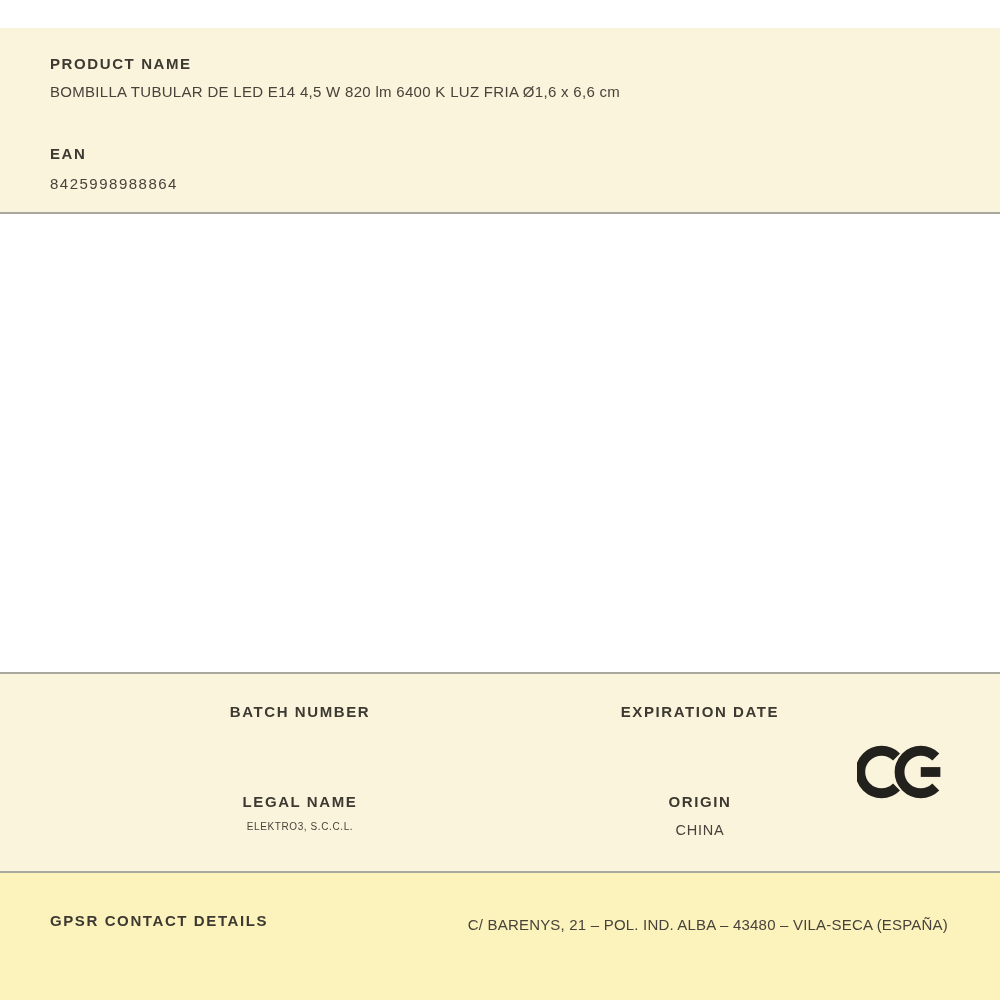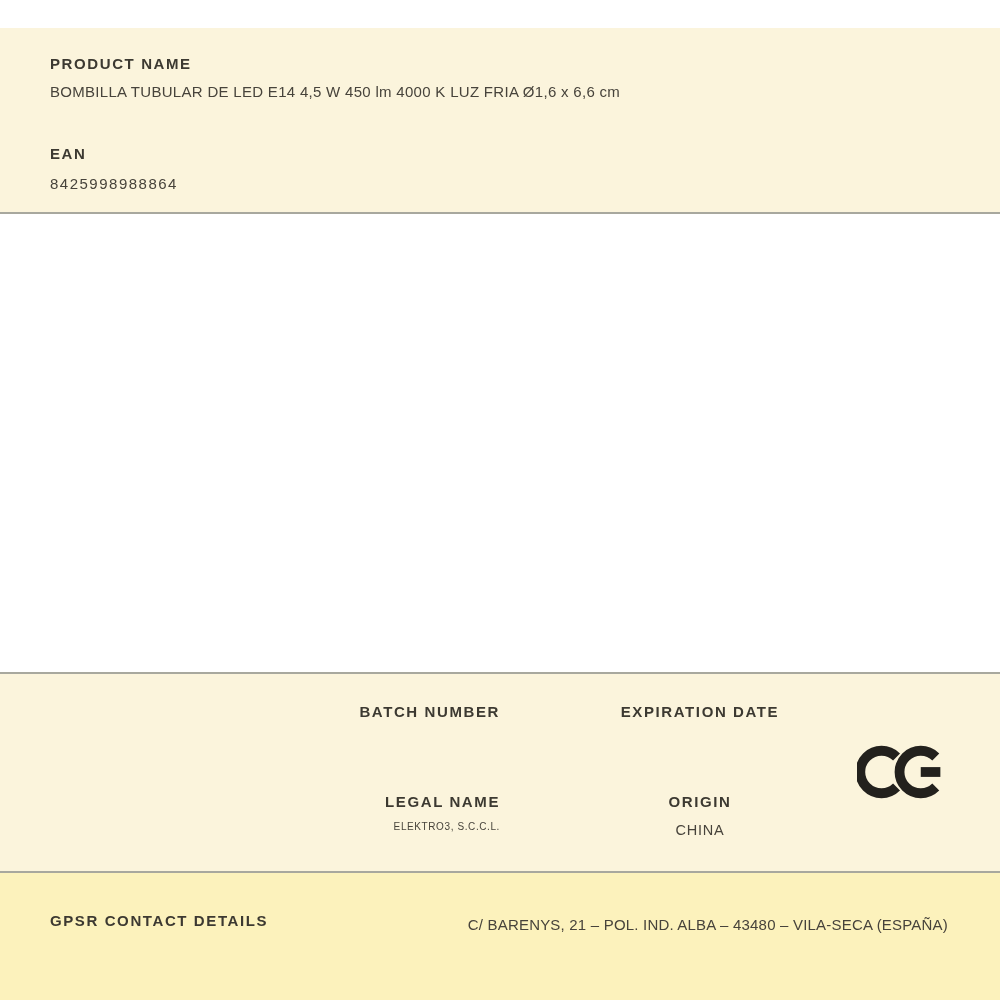--- a/index.html
+++ b/index.html
@@ -110,7 +110,7 @@
   <div class="sec sec-contact"></div>
 
   <div class="lbl pos-pn">PRODUCT NAME</div>
-  <div class="val pos-pnv">BOMBILLA TUBULAR DE LED E14 4,5 W 450 lm 4000 K LUZ FRIA Ø1,6 x 6,6 cm</div>
+  <div class="val pos-pnv">BOMBILLA TUBULAR DE LED E14 4,5 W 820 lm 6400 K LUZ FRIA Ø1,6 x 6,6 cm</div>
   <div class="lbl pos-ean">EAN</div>
   <div class="val pos-eanv">8425998988864</div>
 

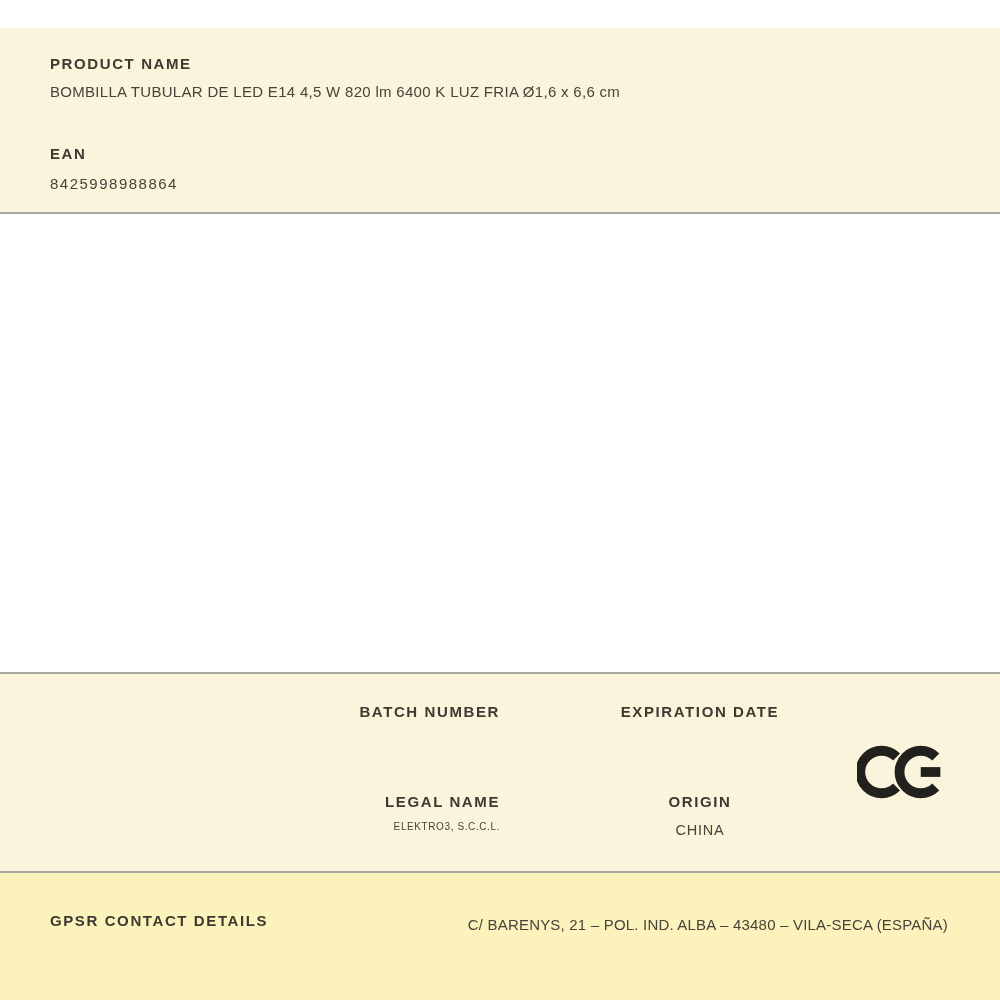--- a/index.html
+++ b/index.html
@@ -71,7 +71,7 @@
   .pos-ean   { left: 50px; top: 117px; }
   .pos-eanv  { left: 50px; top: 147px; font-size: 15px; letter-spacing: 1.5px; }
   
-  .colL { left: 100px; width: 400px; text-align: right; white-space: nowrap; }
+  .colL { left: 100px; width: 400px; text-align: center; white-space: nowrap; }
   .colR { left: 500px; width: 400px; text-align: center; white-space: nowrap; }
   .pos-row1 { top: 675px; }
   .pos-row2 { top: 765px; }

